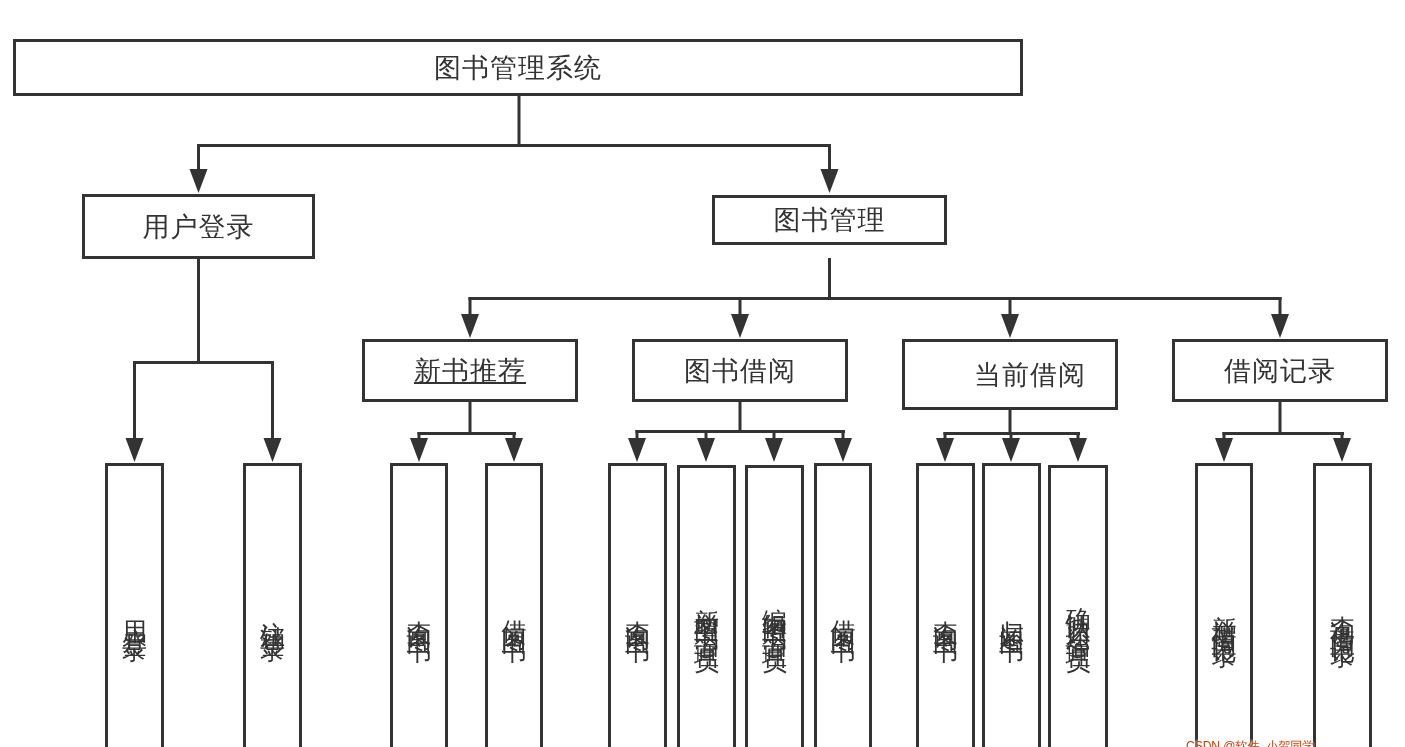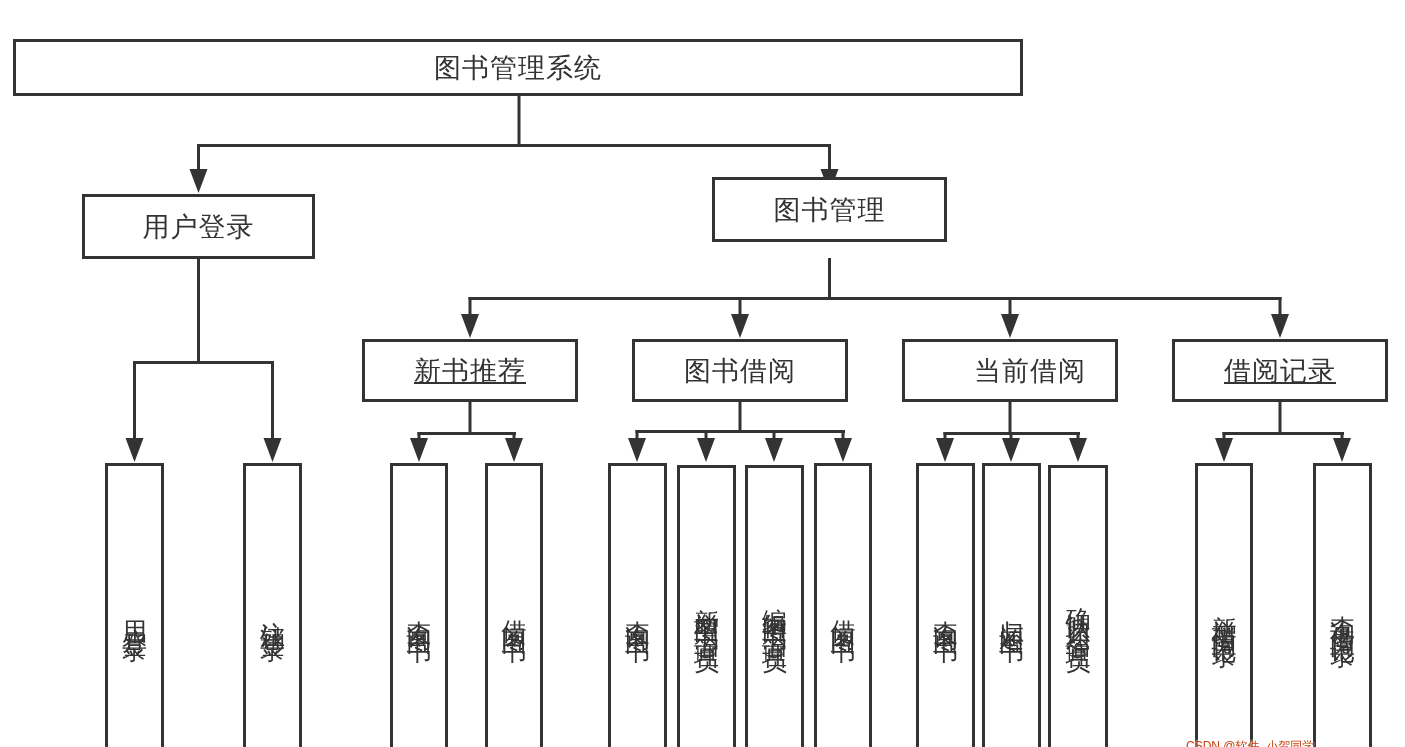--- a/index.html
+++ b/index.html
@@ -124,7 +124,7 @@
   <div class="node" style="left:82px;top:168px;width:233px;height:65px;">
     <span class="hlabel">用户登录</span>
   </div>
-  <div class="node" style="left:712px;top:151px;width:235px;height:65px;">
+  <div class="node" style="left:712px;top:169px;width:235px;height:50px;">
     <span class="hlabel">图书管理</span>
   </div>
 

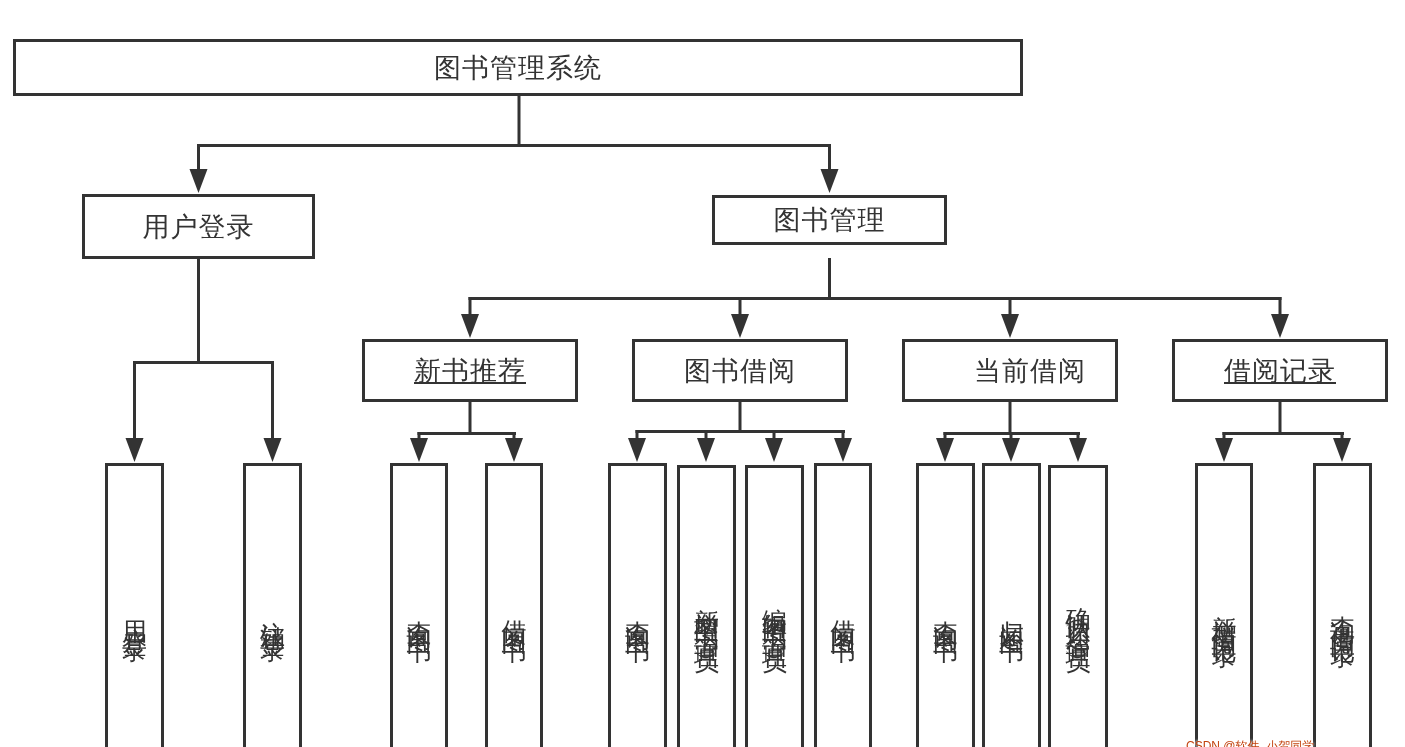--- a/index.html
+++ b/index.html
@@ -134,7 +134,7 @@
   <div class="node" style="left:632px;top:313px;width:216px;height:63px;align-items:center;">
     <span class="hlabel">图书借阅</span>
   </div>
-  <div class="node" style="left:902px;top:313px;width:216px;height:63px;padding-left:40px;">
+  <div class="node" style="left:902px;top:313px;width:216px;height:71px;padding-left:40px;">
     <span class="hlabel">当前借阅</span>
   </div>
   <div class="node" style="left:1172px;top:313px;width:216px;height:63px;text-decoration:underline;">

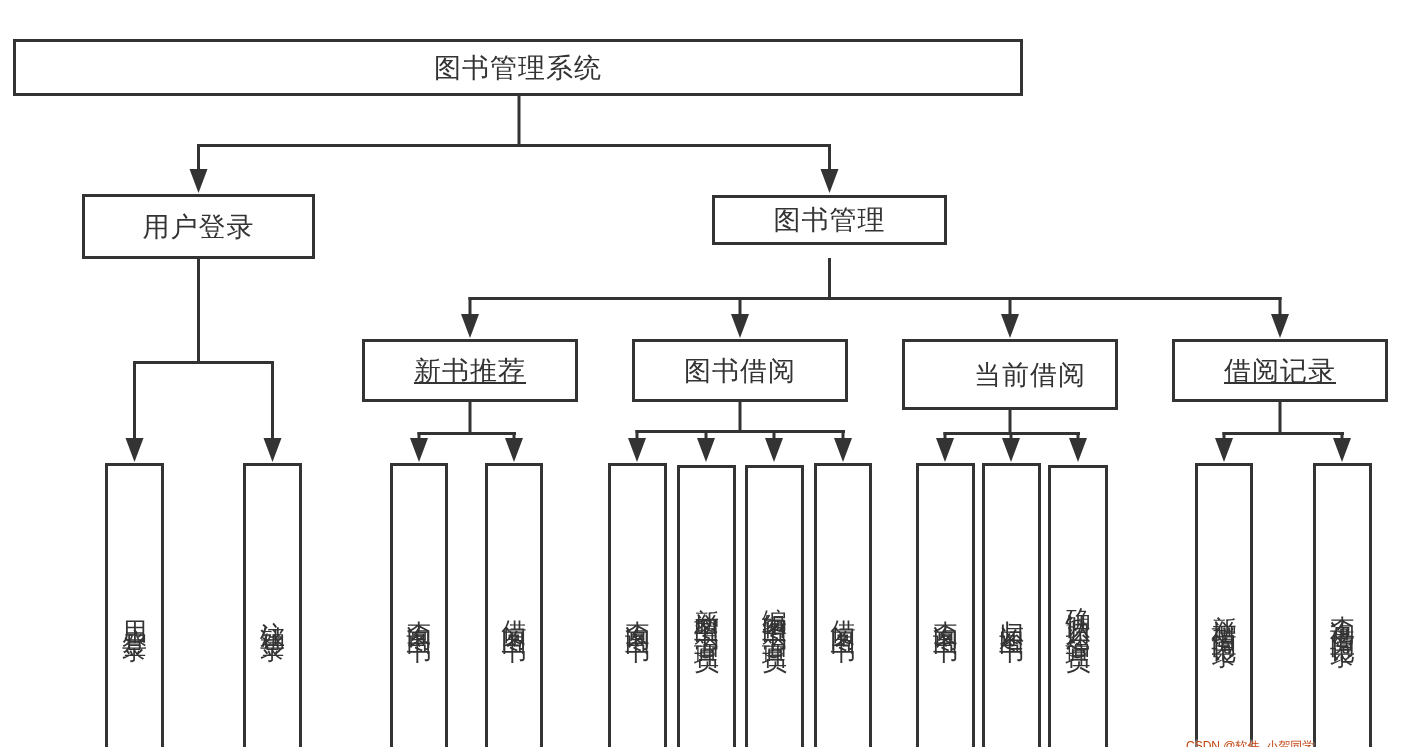--- a/index.html
+++ b/index.html
@@ -137,7 +137,7 @@
   <div class="node" style="left:902px;top:313px;width:216px;height:71px;padding-left:40px;">
     <span class="hlabel">当前借阅</span>
   </div>
-  <div class="node" style="left:1172px;top:313px;width:216px;height:63px;text-decoration:underline;">
+  <div class="node" style="left:1172px;top:313px;width:216px;height:63px;">
     <span class="hlabel">借阅记录</span>
   </div>
 

